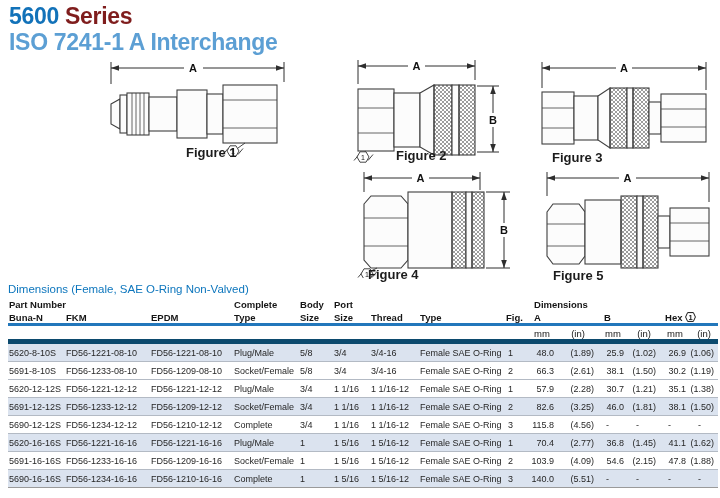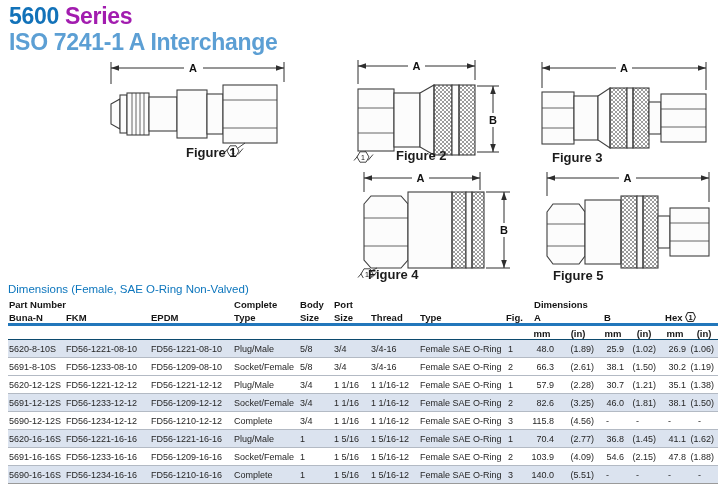--- a/index.html
+++ b/index.html
@@ -10,7 +10,7 @@
   .hdr{position:absolute;left:9px;top:4px;line-height:1.12;}
   .hdr .l1{font-size:23px;font-weight:bold;letter-spacing:-0.3px;}
   .hdr .l1 .num{color:#1272b9;}
-  .hdr .l1 .word{color:#a21caf;}
+  .hdr .l1 .word{color:#7f1d1d;}
   .hdr .l2{font-size:23px;font-weight:bold;color:#5c9fd4;letter-spacing:-0.3px;}
 
   

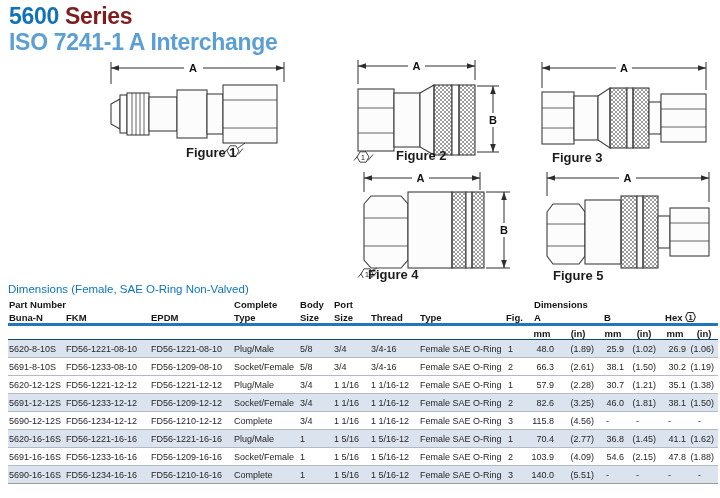--- a/index.html
+++ b/index.html
@@ -38,7 +38,7 @@
   td{padding:0;white-space:nowrap;overflow:hidden;}
   tr.h1 th{height:12px;margin-left:20px;}
   tr.h2 th{height:13px;border-bottom:3px solid #2277bb;}
-  tr.units th{height:13px;border-bottom:1px solid #0c4a6e;font-weight:bold;}
+  tr.units th{height:13px;border-bottom:5px solid #0c4a6e;font-weight:normal;}
   tbody td{height:17px;vertical-align:middle;}
   tbody tr.shaded td{background:#dbe3ef;}
   tbody tr + tr td{border-top:1px solid #b3bac4;}

